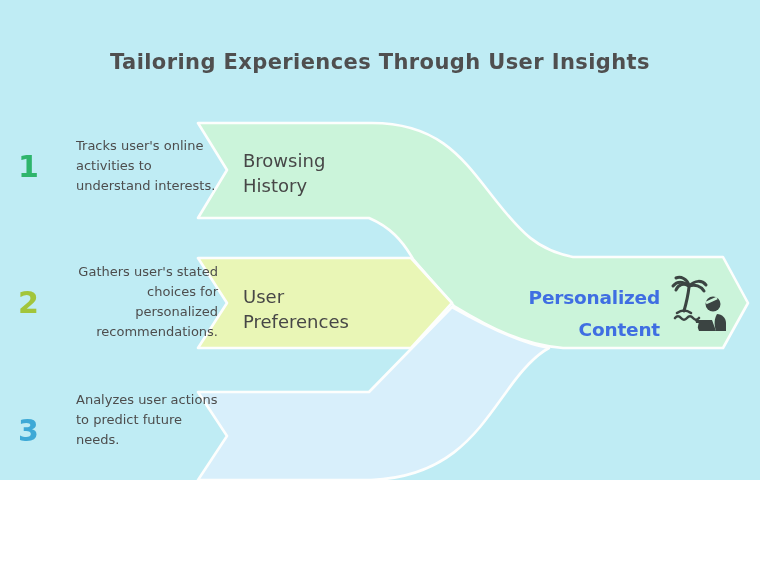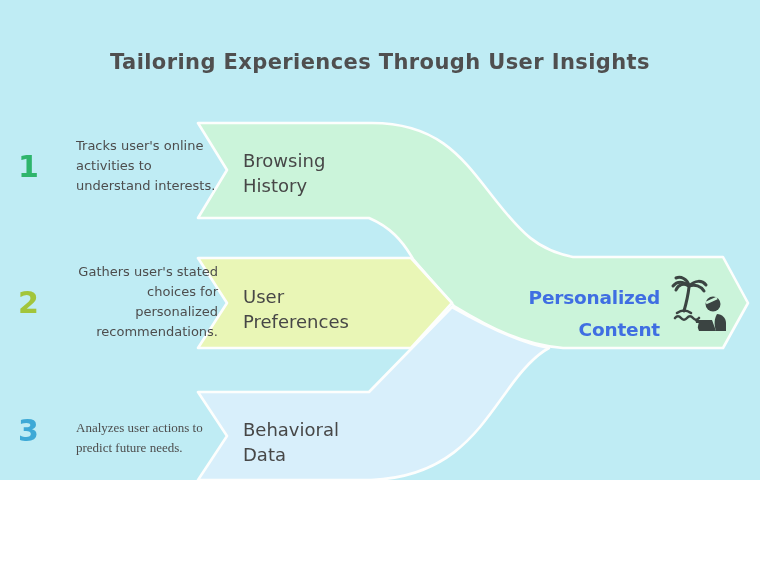--- a/index.html
+++ b/index.html
@@ -74,7 +74,7 @@
 
   <div class="step">
     <div class="step-number" style="top: 416px; color: rgb(62, 169, 214);">3</div>
-    <div class="step-desc" style="top: 418px; color: rgb(77, 77, 77); font-family: Liberation Serif, serif;">Analyzes user actions to predict future needs.</div>
+    <div class="step-desc" style="top: 390px; color: rgb(77, 77, 77);">Analyzes user actions to predict future needs.</div>
   </div>
 
   <div class="band-label" style="top: 284px; color: rgb(71, 71, 71);">User Preferences</div>

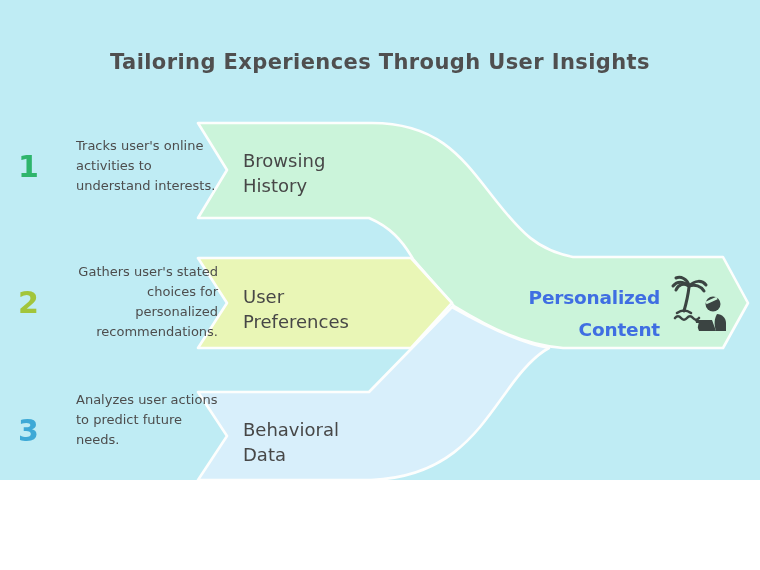--- a/index.html
+++ b/index.html
@@ -79,7 +79,6 @@
 
   <div class="band-label" style="top: 284px; color: rgb(71, 71, 71);">User Preferences</div>
   <div class="band-label" style="top: 148px; color: rgb(71, 71, 71);">Browsing History</div>
-  <div class="band-label" style="top: 417px; color: rgb(71, 71, 71);">Behavioral Data</div>
 
   <div class="result-label" style="color: rgb(63, 110, 226);">Personalized Content</div>
 

